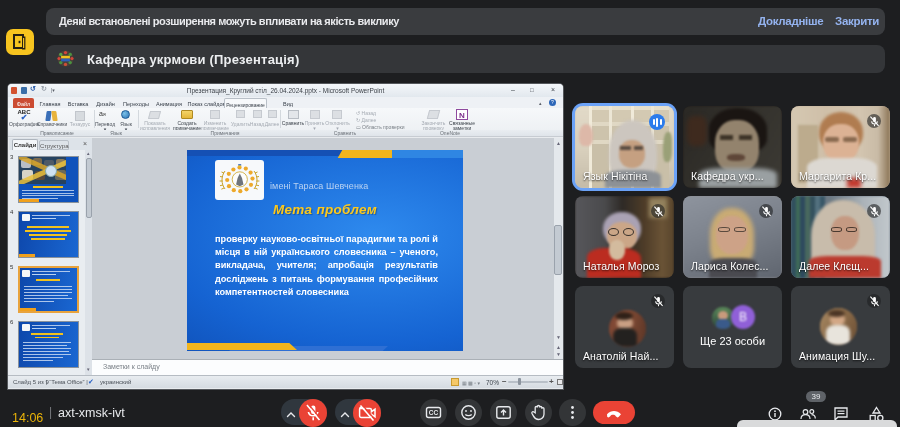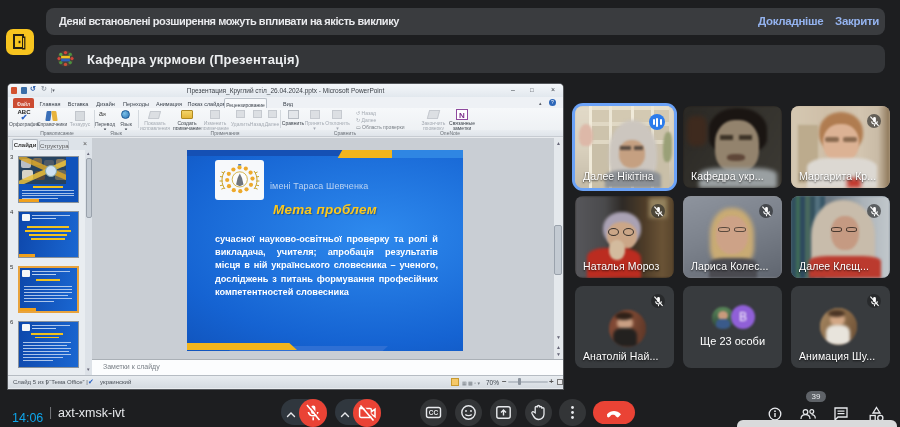--- a/index.html
+++ b/index.html
@@ -350,7 +350,7 @@
       <span style="position:absolute;left:7px;top:3.5px;width:2px;height:9px;background:#fff;border-radius:1px;"></span>
       <span style="position:absolute;left:10.5px;top:5px;width:2px;height:6px;background:#fff;border-radius:1px;"></span>
     </div>
-    <div class="name">Далее Нікітіна</div>
+    <div class="name">Язык Нікітіна</div>
   </div>
   <div class="tile abs" id="t2" style="left:683px; top:106px; background:#211d19;">
     <div class="abs" style="left:0;top:0;width:99px;height:82px;background:linear-gradient(120deg,#2a2824 0%,#33312c 45%,#3c3a34 100%);"></div>

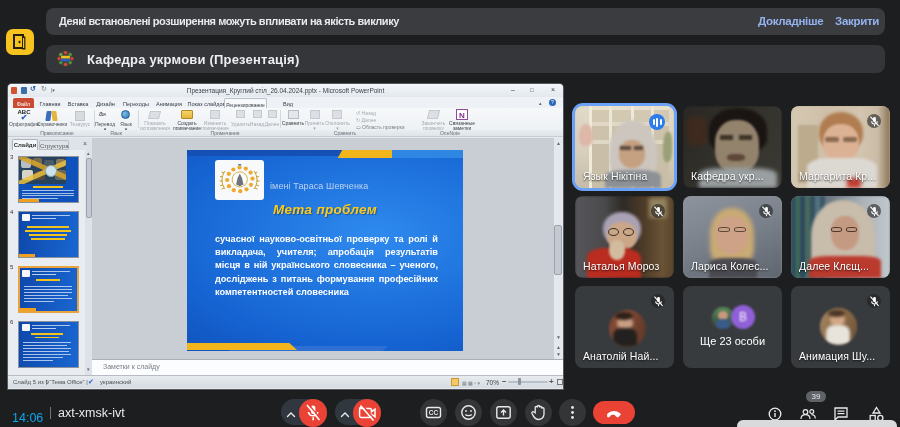--- a/index.html
+++ b/index.html
@@ -324,7 +324,7 @@
       <div class="abs" style="left:0px;top:52px;width:276px;text-align:center;font-size:13.5px;font-weight:bold;font-style:italic;color:#fdc91c;text-shadow:1px 1px 1px rgba(0,0,0,.3);letter-spacing:0.3px;">Мета проблем</div>
 
       <div class="abs" style="left:28px;top:83px;width:223px;font-size:9.2px;line-height:13.2px;font-weight:bold;color:#fff;">
-        <div style="text-align:justify;text-align-last:justify;">сучасної науково-освітньої проверку та ролі й</div>
+        <div style="text-align:justify;text-align-last:justify;">проверку науково-освітньої парадигми та ролі й</div>
         <div style="text-align:justify;text-align-last:justify;">викладача, учителя; апробація результатів</div>
         <div style="text-align:justify;text-align-last:justify;">місця в ній українського словесника – ученого,</div>
         <div style="text-align:justify;text-align-last:justify;">досліджень з питань формування професійних</div>

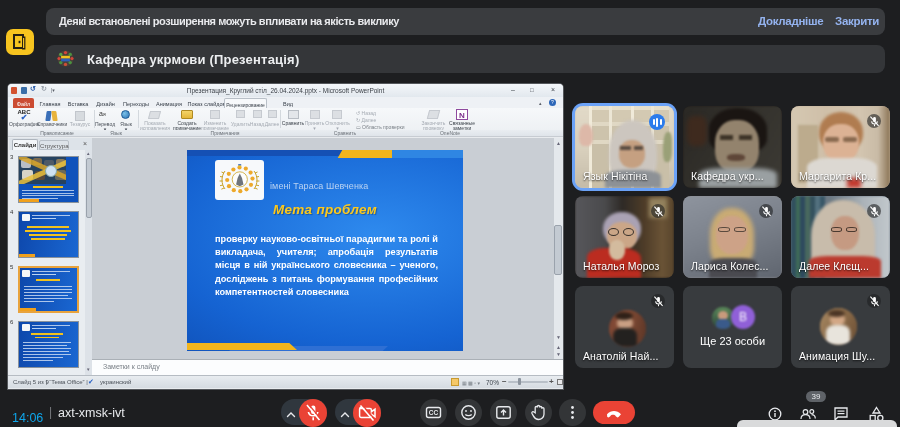--- a/index.html
+++ b/index.html
@@ -325,8 +325,8 @@
 
       <div class="abs" style="left:28px;top:83px;width:223px;font-size:9.2px;line-height:13.2px;font-weight:bold;color:#fff;">
         <div style="text-align:justify;text-align-last:justify;">проверку науково-освітньої парадигми та ролі й</div>
+        <div style="text-align:justify;text-align-last:justify;">місця в ній українського словесника – ученого,</div>
         <div style="text-align:justify;text-align-last:justify;">викладача, учителя; апробація результатів</div>
-        <div style="text-align:justify;text-align-last:justify;">місця в ній українського словесника – ученого,</div>
         <div style="text-align:justify;text-align-last:justify;">досліджень з питань формування професійних</div>
         <div>компетентностей словесника</div>
       </div>

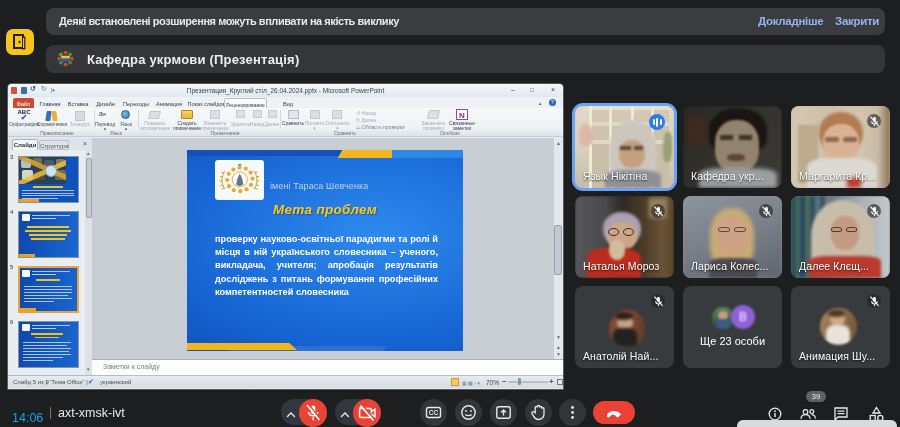--- a/index.html
+++ b/index.html
@@ -482,7 +482,7 @@
     <div class="name">Анимация Шу...</div>
   </div>
 
-  <div class="abs" style="left:12px; top:411px; font-size:12.5px; color:#0ea5e9;text-align:right;">14:06</div>
+  <div class="abs" style="left:12px; top:411px; font-size:12.5px; color:#eab308;text-align:right;">14:06</div>
   <div class="abs" style="left:49px; top:405px; font-size:12px; color:#777a7e;">|</div>
   <div class="abs" style="left:58px; top:406px; font-size:12.5px; color:#e8eaed;">axt-xmsk-ivt</div>
 

